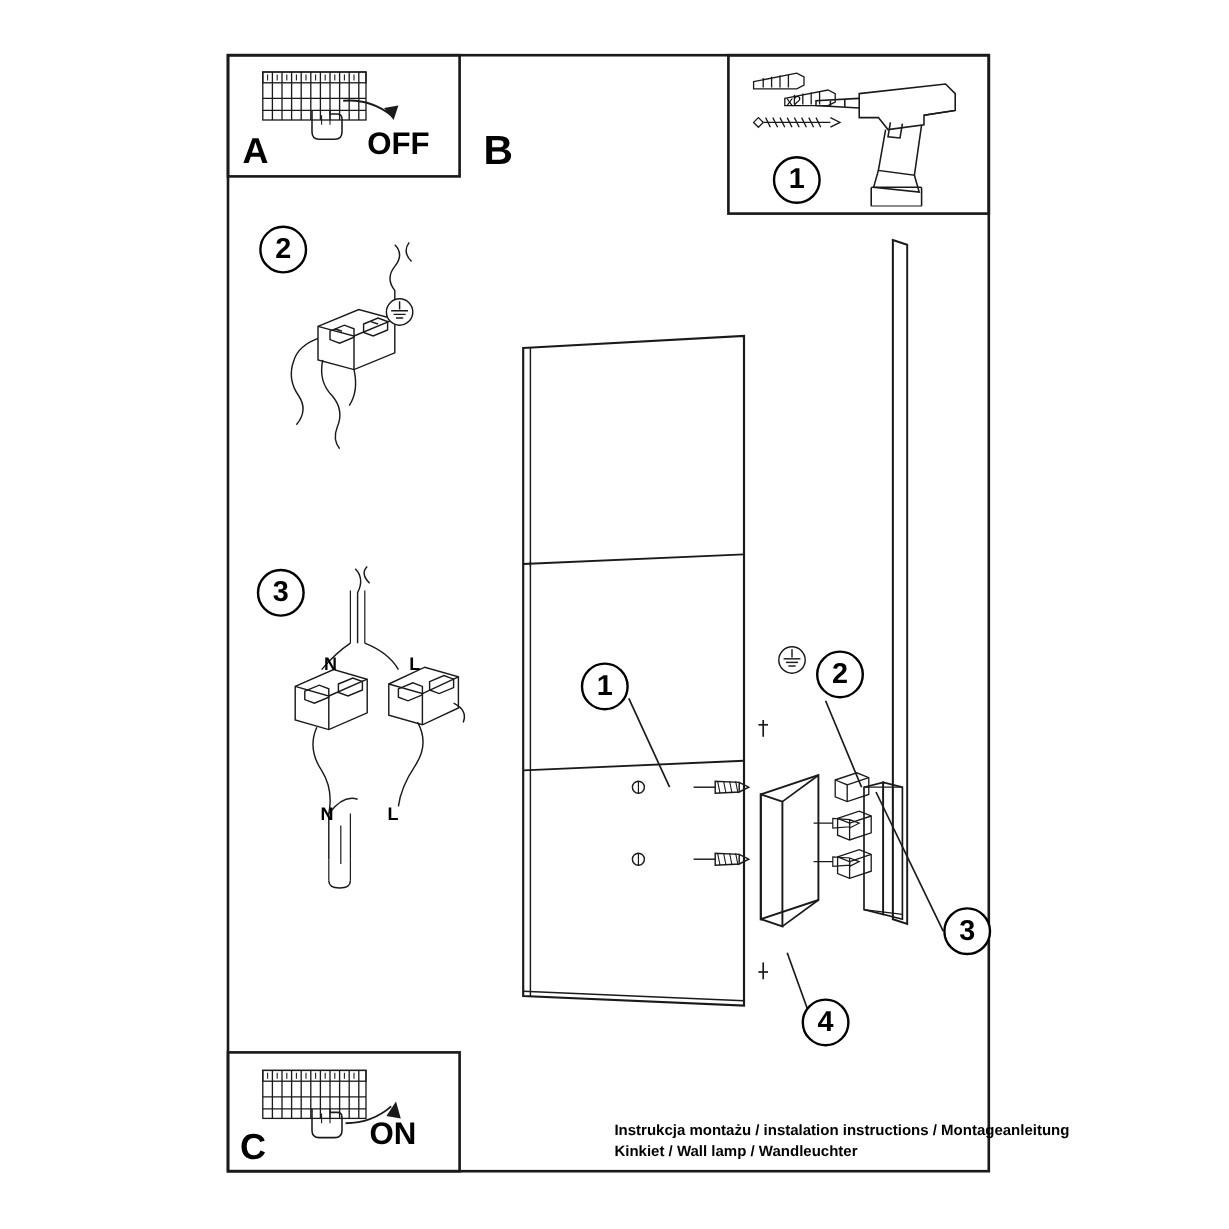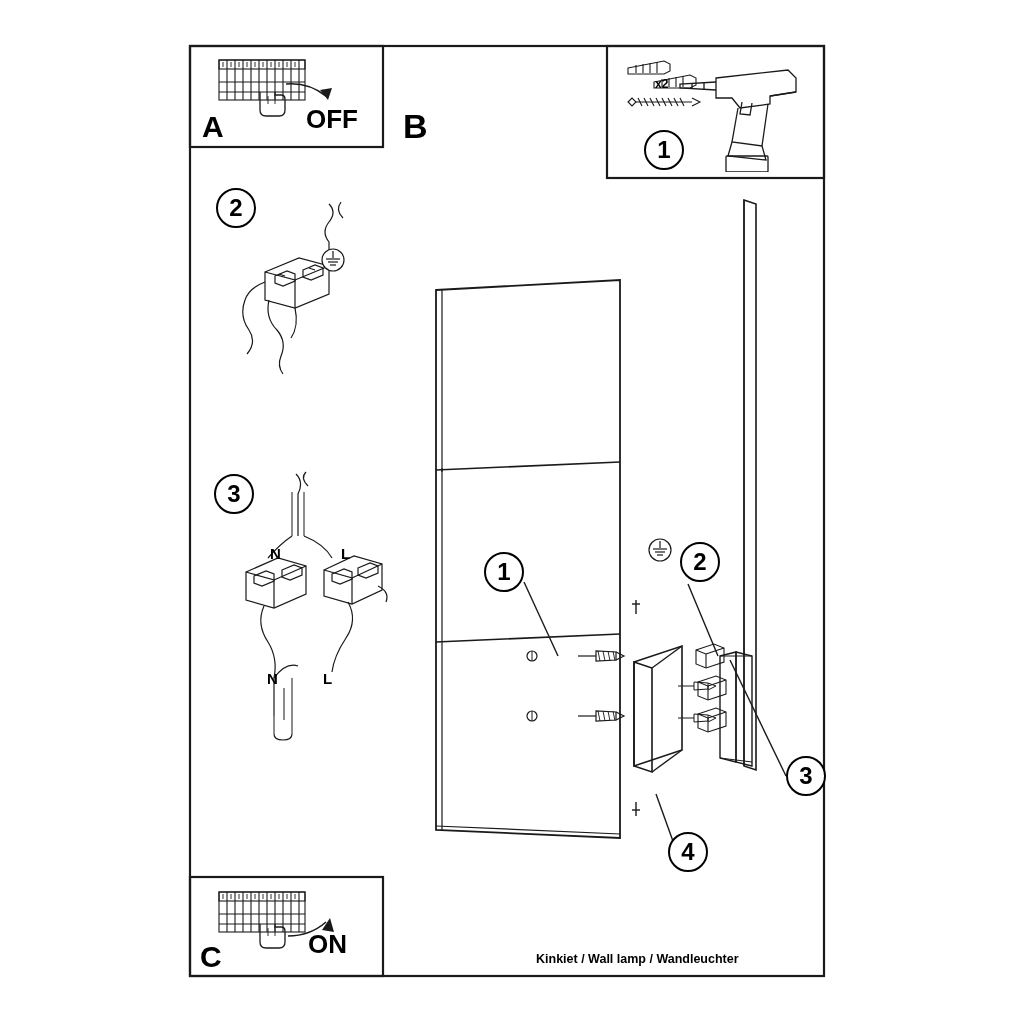--- a/index.html
+++ b/index.html
@@ -29,7 +29,7 @@
   .big-letter { font-size: 30px; font-weight: 700; }
   .onoff     { font-size: 26px; font-weight: 700; text-align: center; }
   .nl        { font-size: 15px; font-weight: 700; }
-  .x2        { font-size: 12px; font-weight: 700; }
+  .x2        { font-size: 12px; font-weight: 400; }
   .footer    { font-size: 12.5px; font-weight: 700; }
   .circle-num {
     position: absolute;

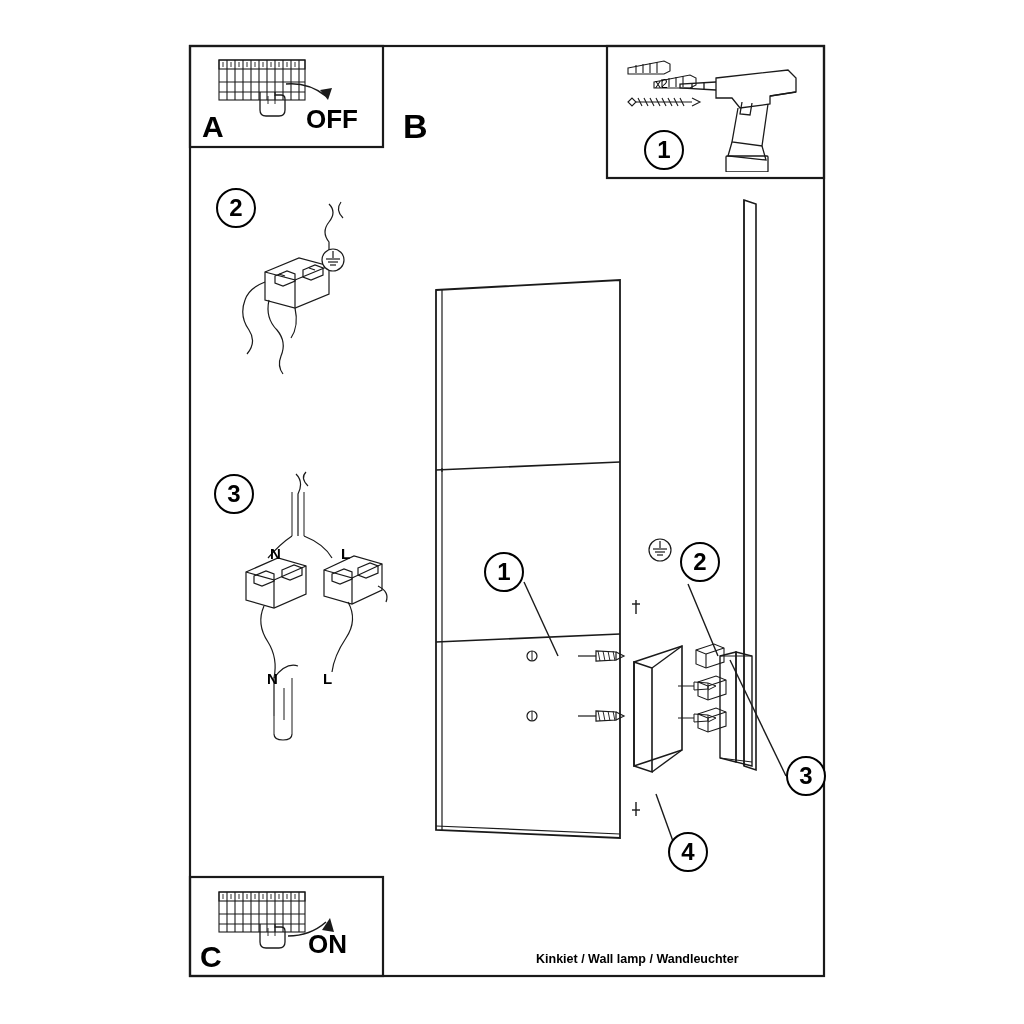--- a/index.html
+++ b/index.html
@@ -356,6 +356,7 @@
     <path d="M46 12 L38 24 L50 26 Z" fill="#1a1a1a" stroke="none"></path>
   </svg>
 
+  <div class="lbl footer" style="left:512px;top:936px">Instrukcja montażu / instalation instructions / Montageanleitung</div>
   <div class="lbl footer" style="left:536px;top:953px">Kinkiet / Wall lamp / Wandleuchter</div>
 
 </div>

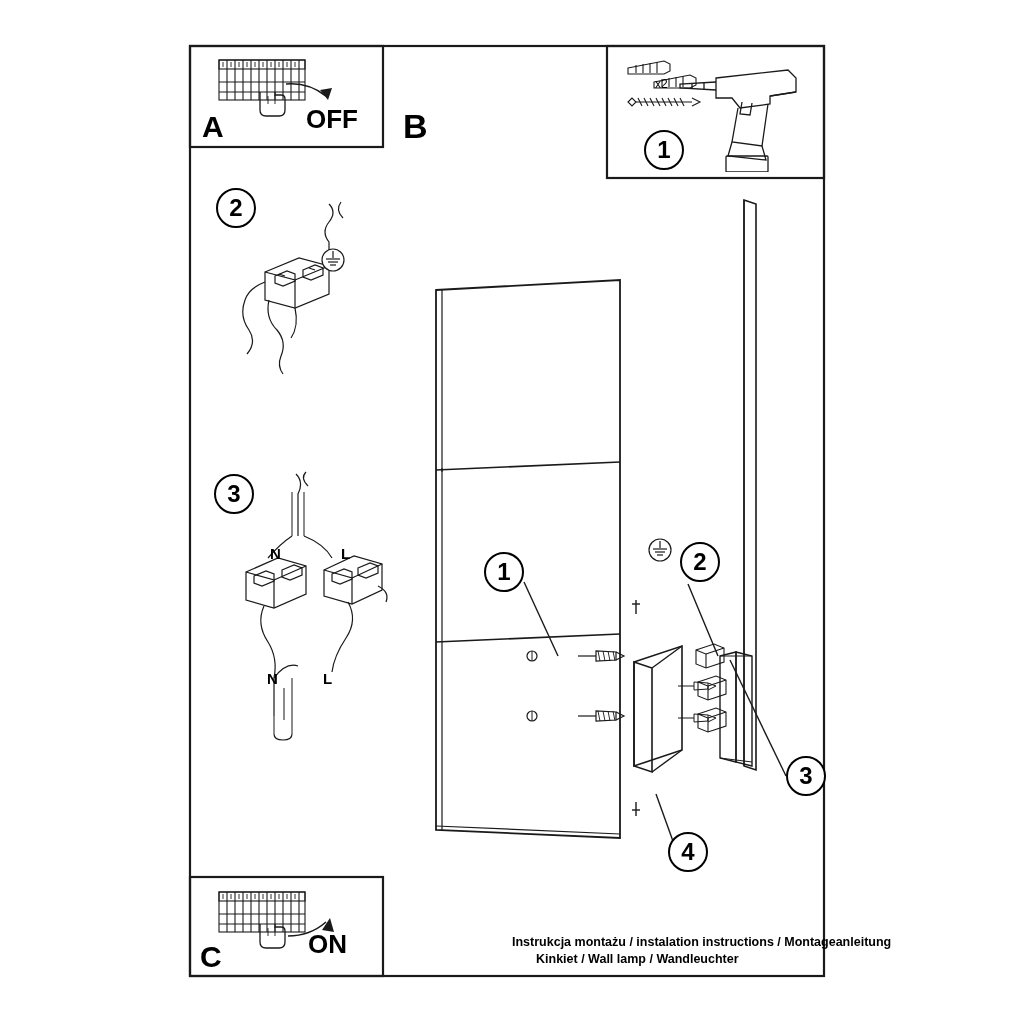--- a/index.html
+++ b/index.html
@@ -357,7 +357,7 @@
   </svg>
 
   <div class="lbl footer" style="left:512px;top:936px">Instrukcja montażu / instalation instructions / Montageanleitung</div>
-  <div class="lbl footer" style="left:536px;top:953px">Kinkiet / Wall lamp / Wandleuchter</div>
+  <div class="lbl footer" style="left:512px;top:953px">Kinkiet / Wall lamp / Wandleuchter</div>
 
 </div>
 

